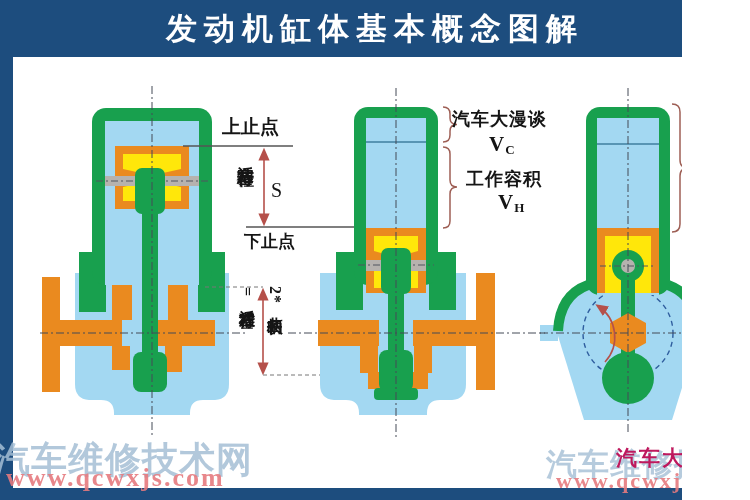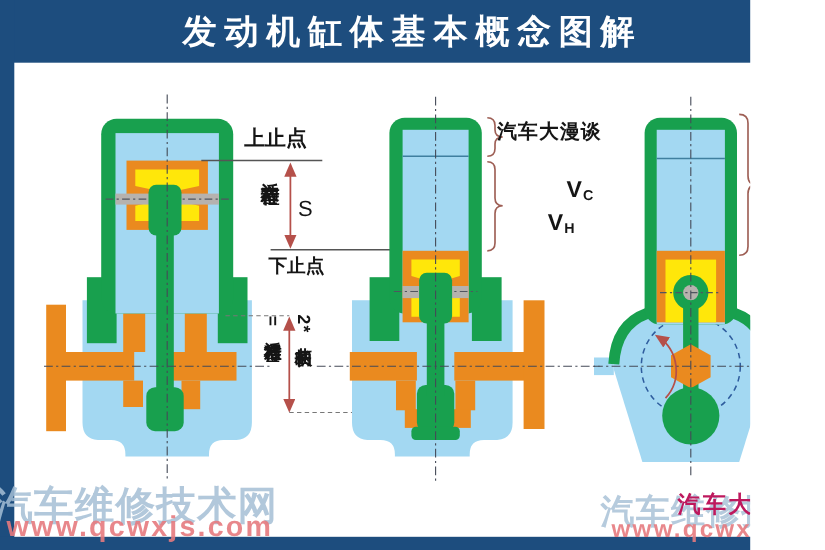--- a/index.html
+++ b/index.html
@@ -4,7 +4,7 @@
 <style>
   html,body{margin:0;padding:0;background:#fff;}
   .page{position:relative;width:682px;height:500px;background:#ffffff;overflow:hidden;
-        font-family:Liberation Sans, sans-serif;}
+        font-family:Liberation Serif, serif;}
   
   .hdr{position:absolute;left:0;top:0;width:750px;height:57px;background:#1d4d7e;z-index:2;
        display:flex;align-items:center;justify-content:center;}

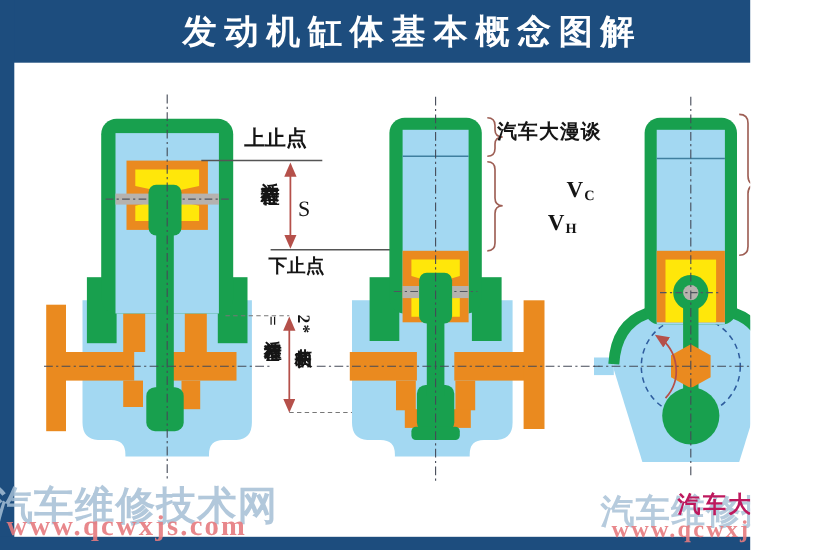--- a/index.html
+++ b/index.html
@@ -138,7 +138,7 @@
   <div class="lbl v" style="left:266px;top:286px;font-size:16px;letter-spacing:1px;">2*曲柄长</div>
 
   <div class="lbl" style="left:452px;top:109px;font-size:18px;letter-spacing:1px;">汽车大漫谈</div>
-  <div class="lbl" style="left:515px;top:133px;margin-top:28px;">
+  <div class="lbl" style="left:489px;top:133px;">
     <span class="sym-main">V</span><span class="sym-sub">C</span>
   </div>
   <div class="lbl" style="left:498px;top:191px;">

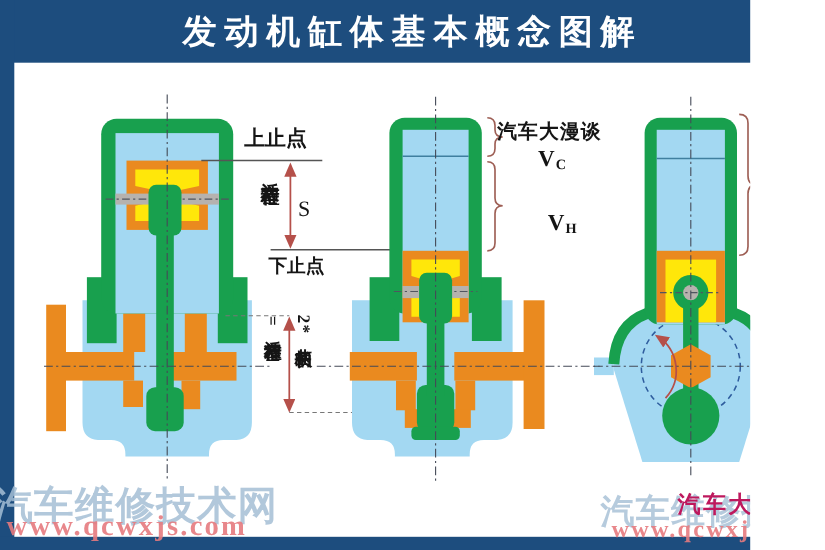--- a/index.html
+++ b/index.html
@@ -141,6 +141,7 @@
   <div class="lbl" style="left:489px;top:133px;">
     <span class="sym-main">V</span><span class="sym-sub">C</span>
   </div>
+  <div class="lbl" style="left:466px;top:169px;font-size:18px;letter-spacing:1px;">工作容积</div>
   <div class="lbl" style="left:498px;top:191px;">
     <span class="sym-main">V</span><span class="sym-sub">H</span>
   </div>

